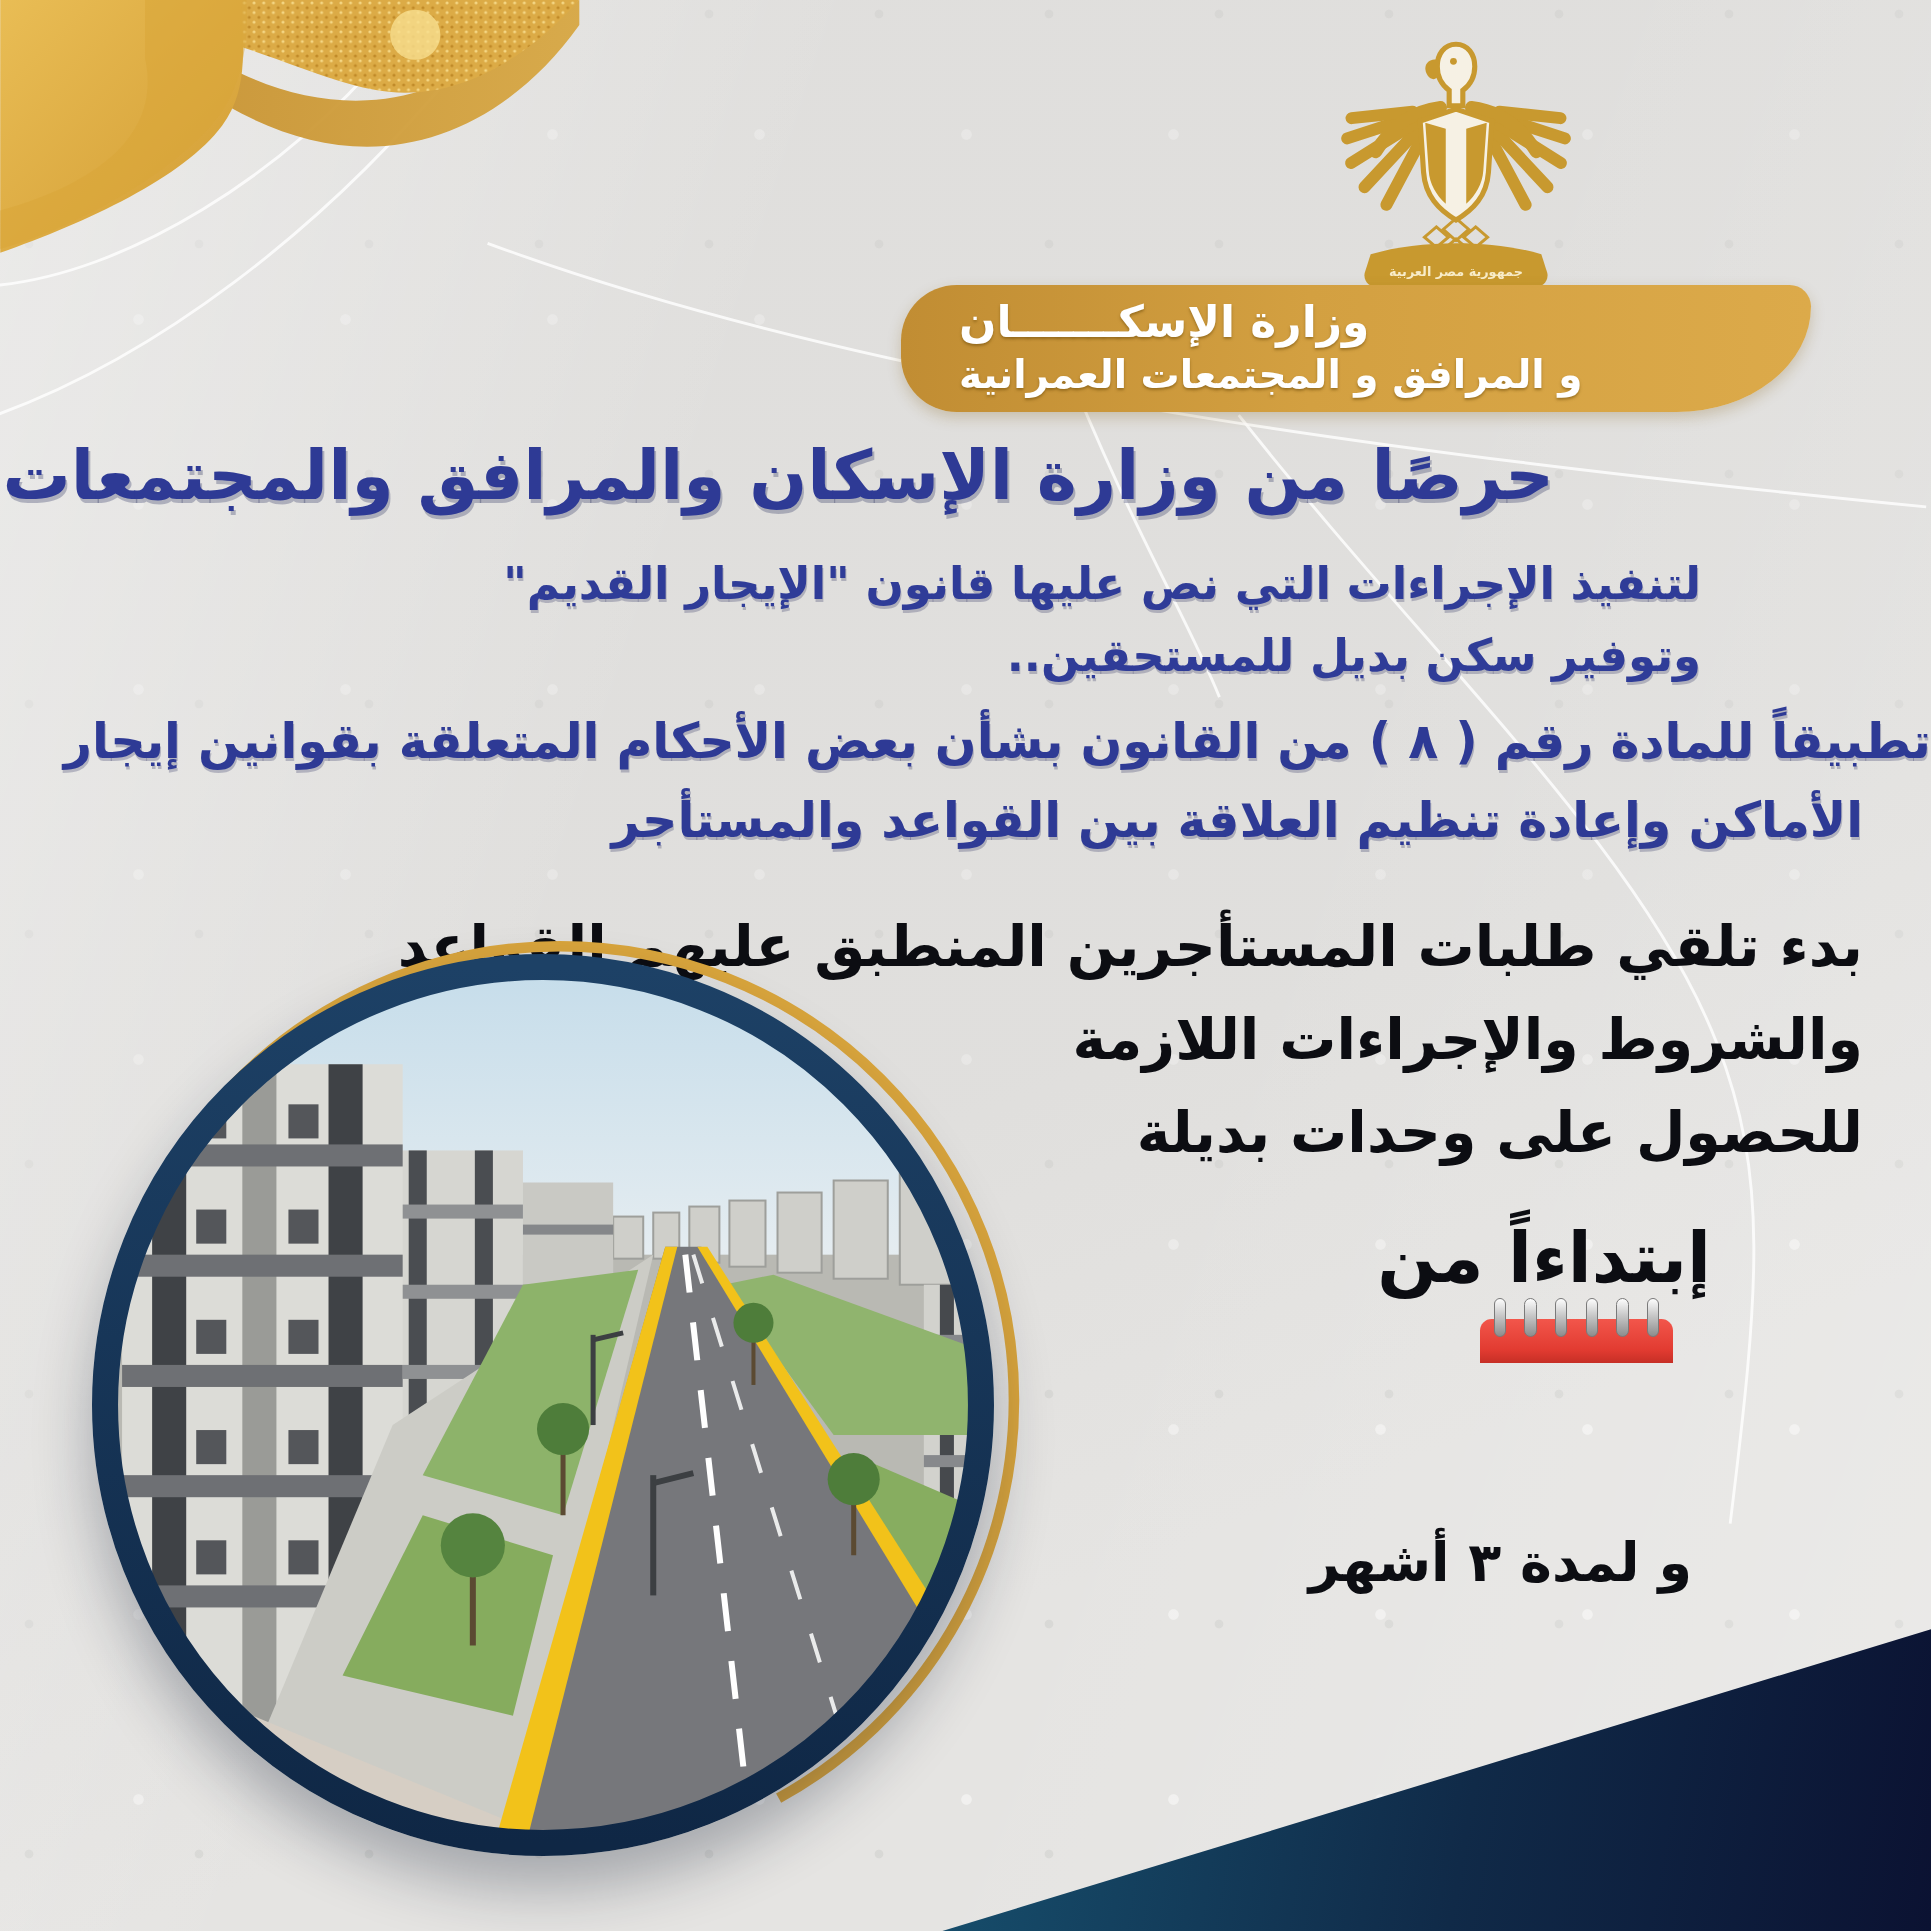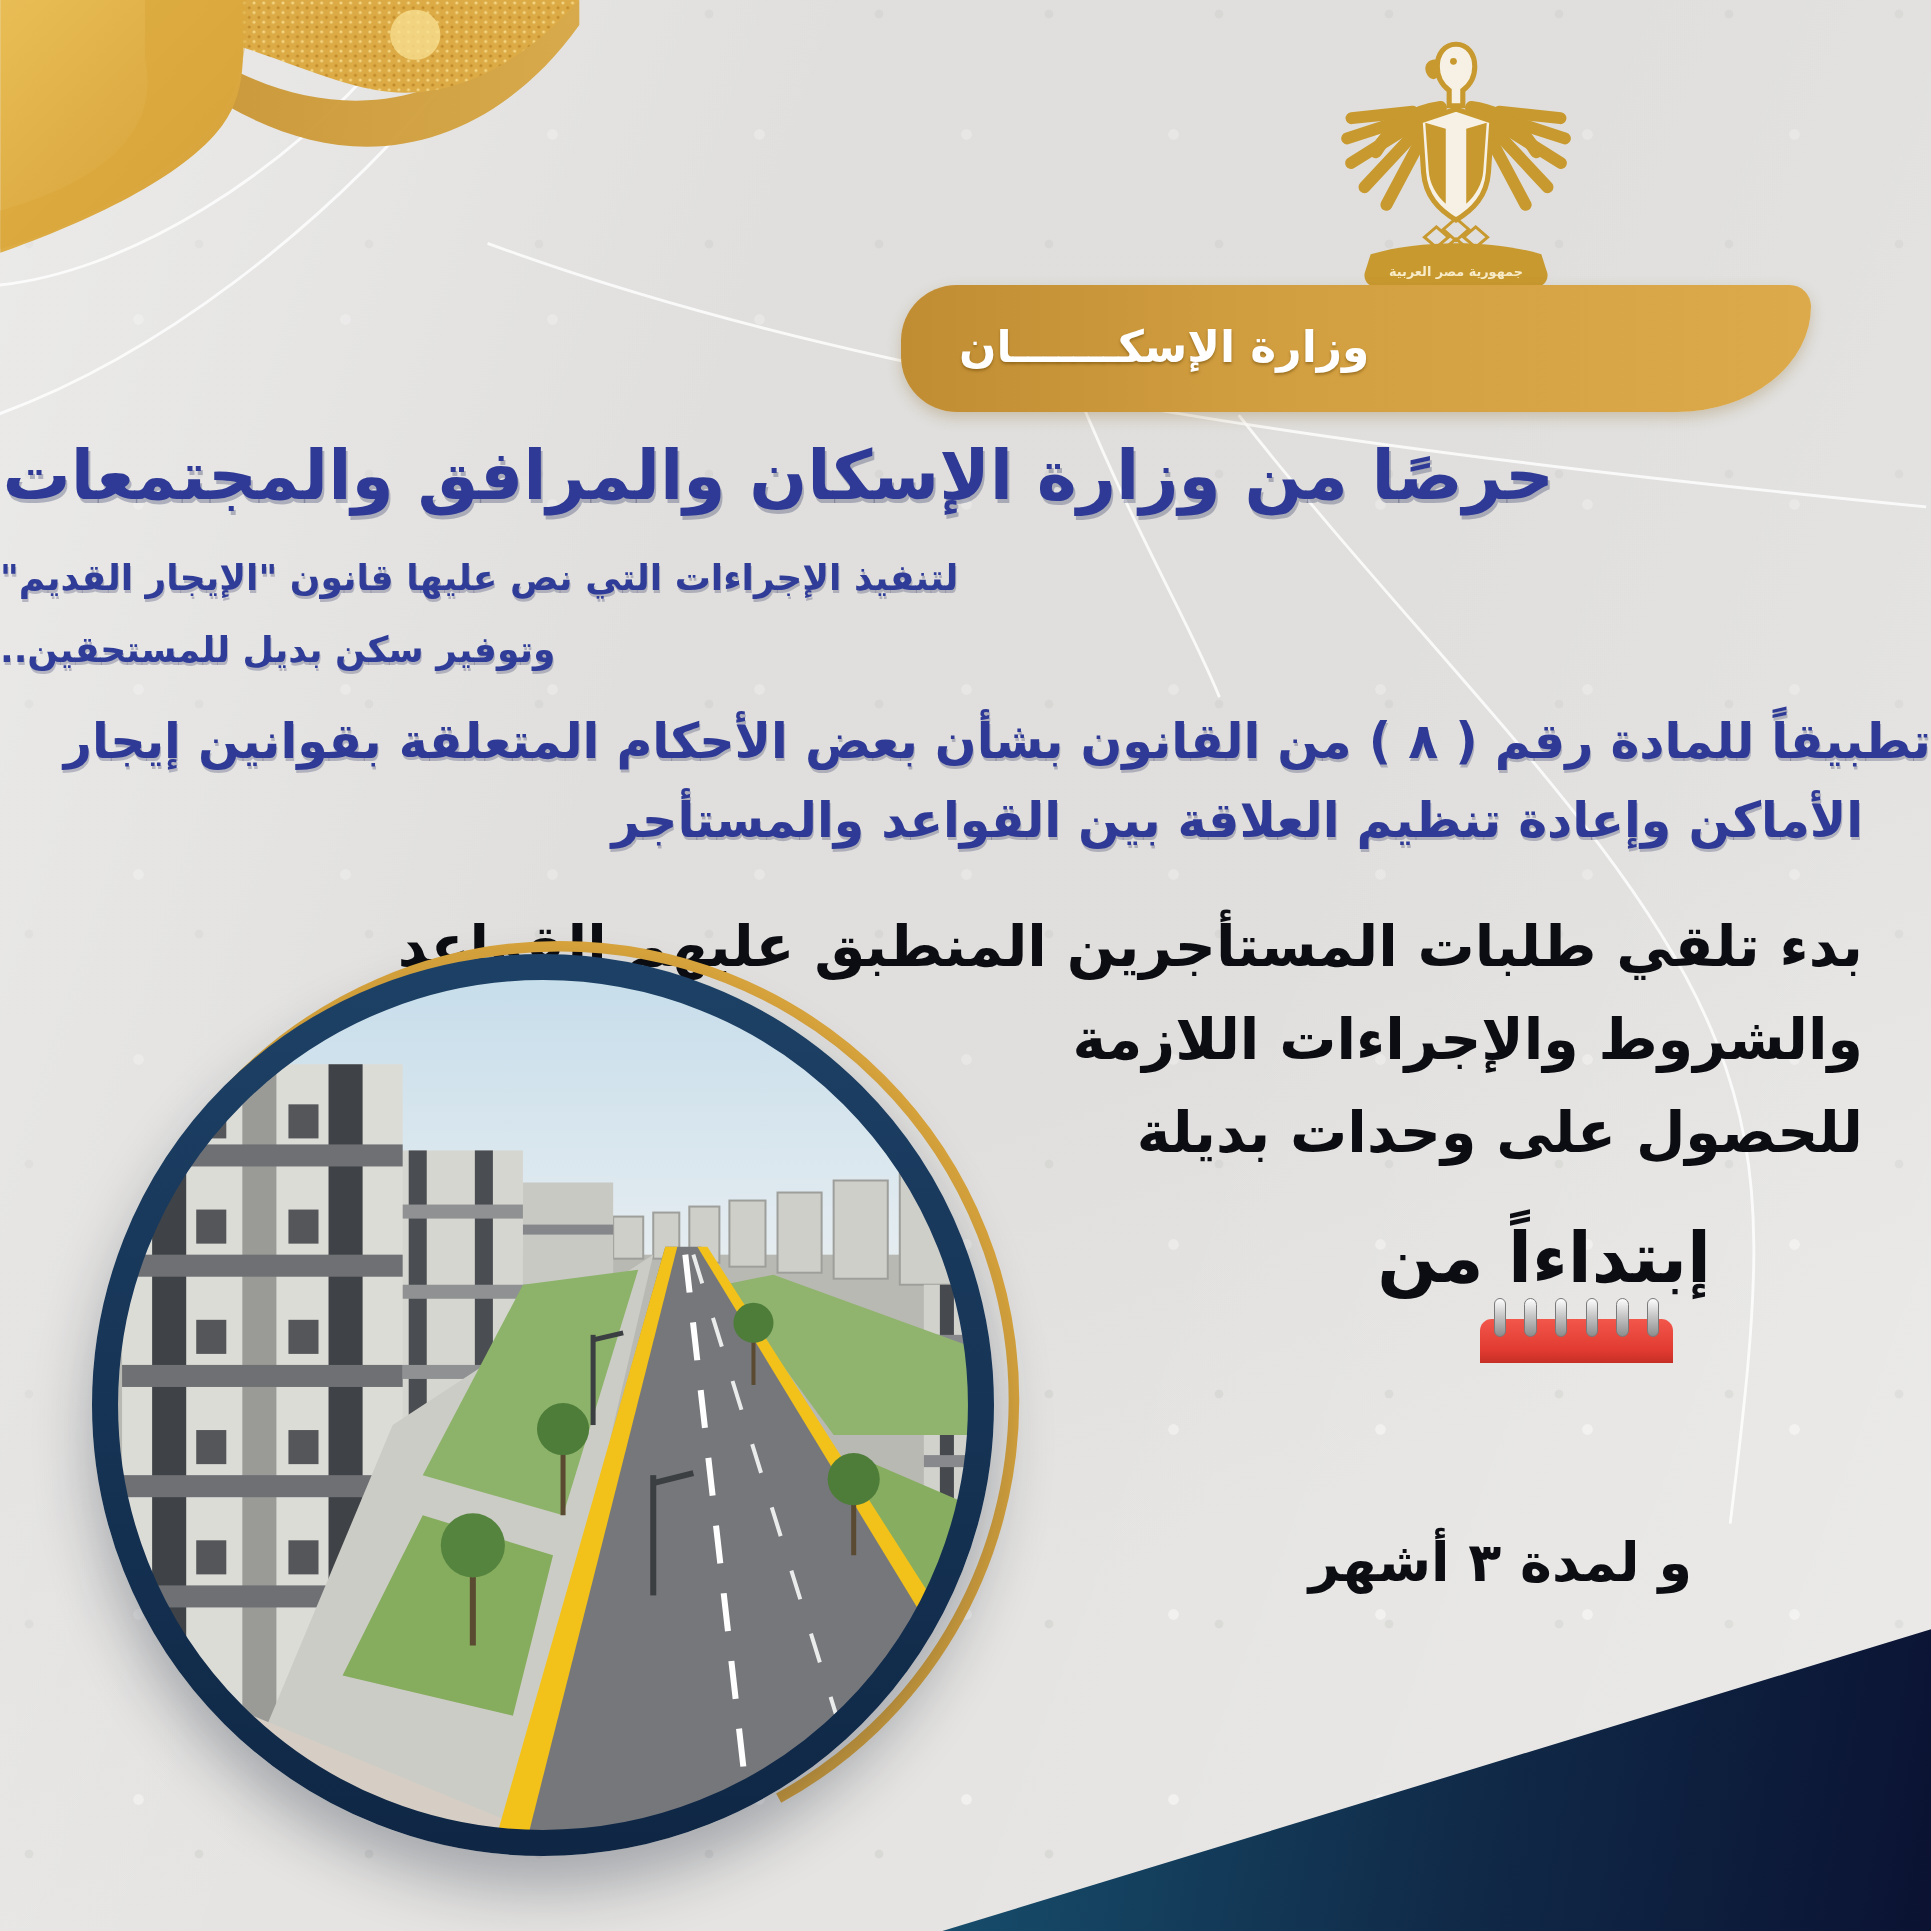--- a/index.html
+++ b/index.html
@@ -191,6 +191,7 @@
 
 <div class="abs ministry-banner">
   <div class="ar l1">وزارة الإسكـــــــان</div>
+  <div class="ar l2">و المرافق و المجتمعات العمرانية</div>
 </div>
 
 <div class="abs ar headline">حرصًا من وزارة الإسكان والمرافق والمجتمعات العمرانية</div>

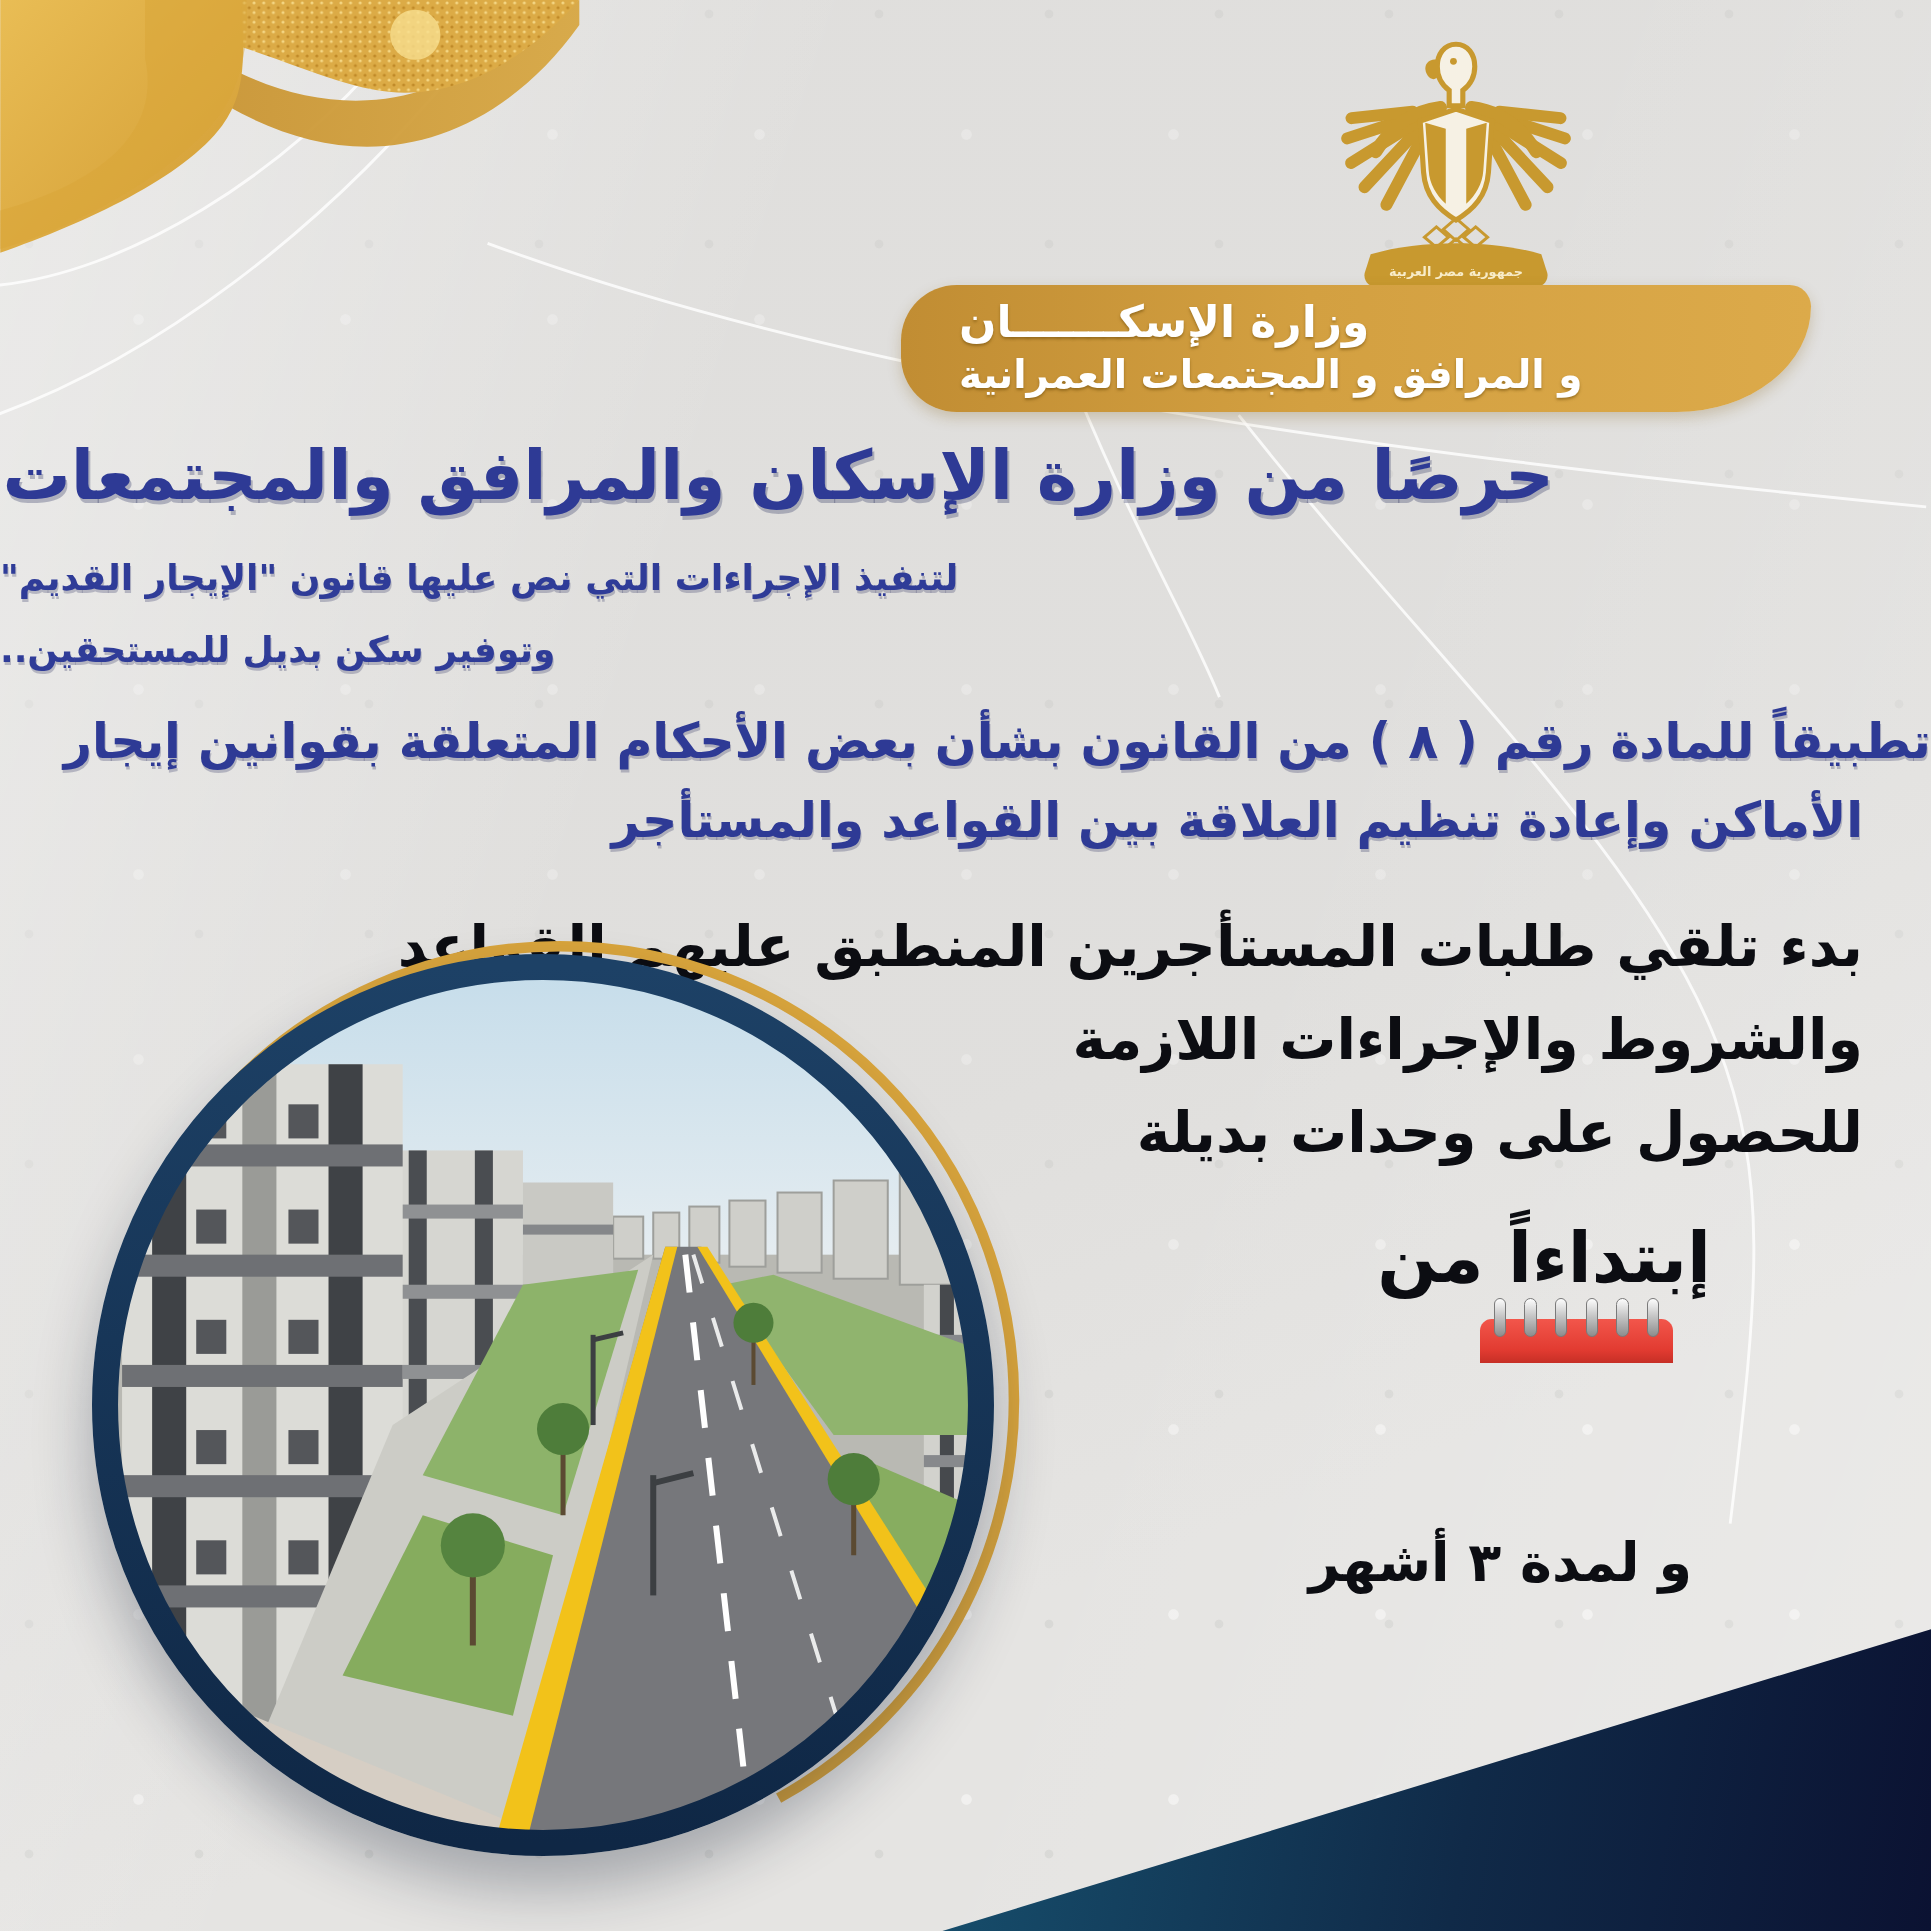--- a/index.html
+++ b/index.html
@@ -40,8 +40,8 @@
   .headline{top:436px;left:0;width:1554px;text-align:center;
     font-size:68px;font-weight:700;color:#2e3a95;
     text-shadow:1.9px 3.9px 0 rgba(26,32,82,.28);}
-  .intro-line{left:0;width:1701px;text-align:left;font-weight:700;color:#2f3c98;
-    font-size:36px;text-shadow:1px 2.9px 0 rgba(26,32,82,.25);}
+  .intro-line{left:0;width:1701px;text-align:right;font-weight:700;color:#2f3c98;
+    font-size:45px;text-shadow:1px 2.9px 0 rgba(26,32,82,.25);}
   .intro-1{top:557px;}
   .intro-2{top:629px;}
   .legal-line{left:0;width:1931px;font-weight:700;color:#2e3a95;

